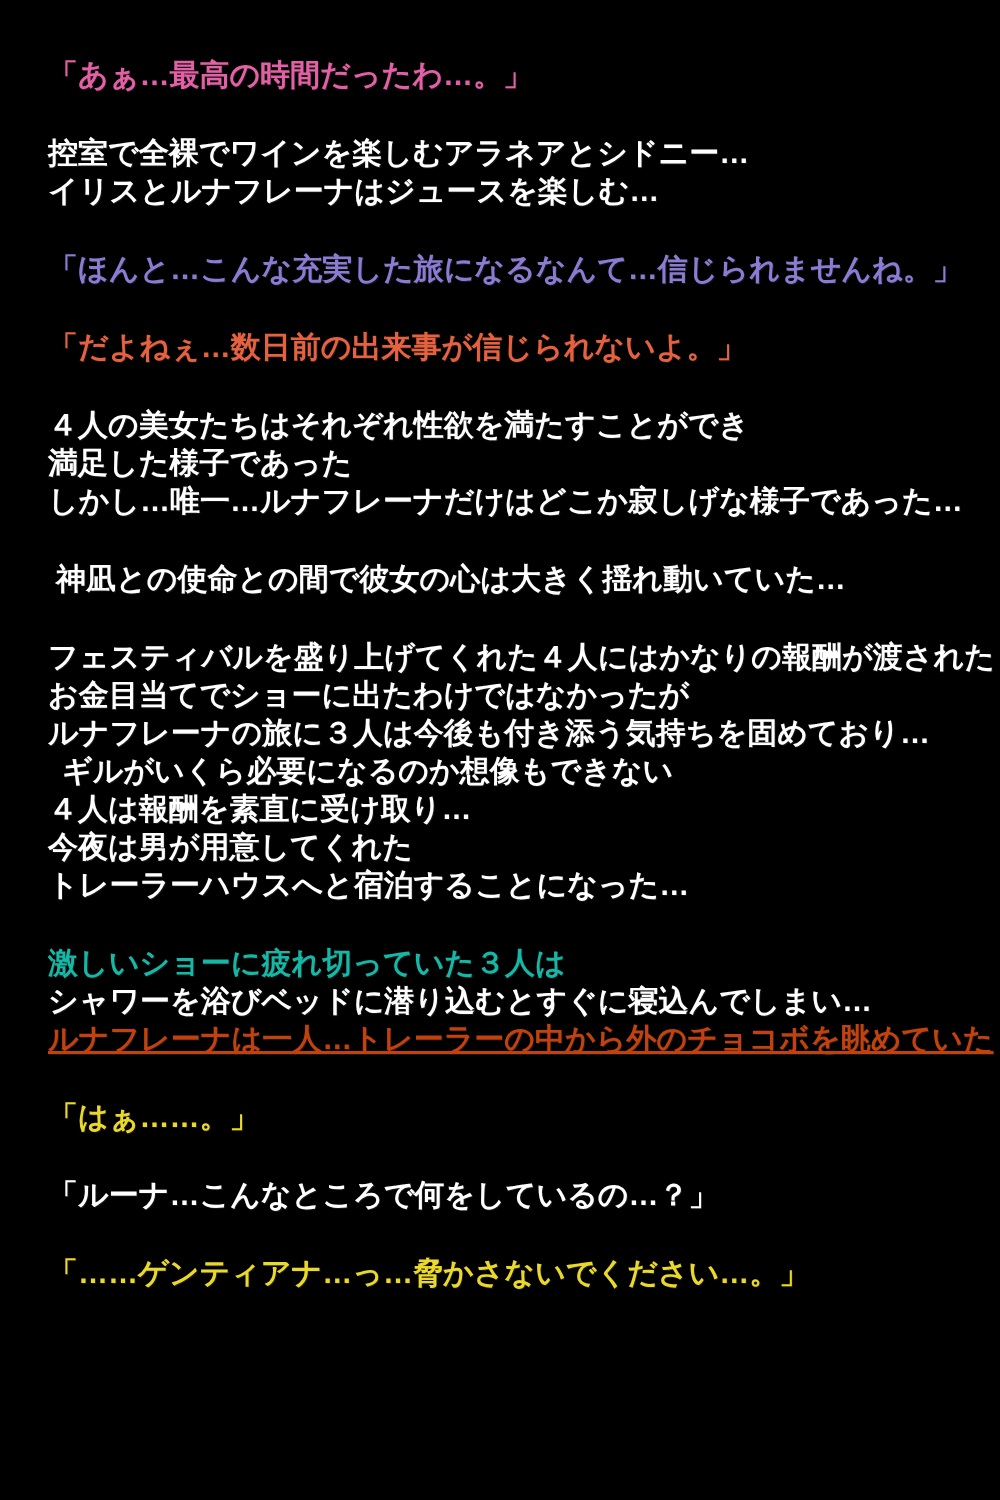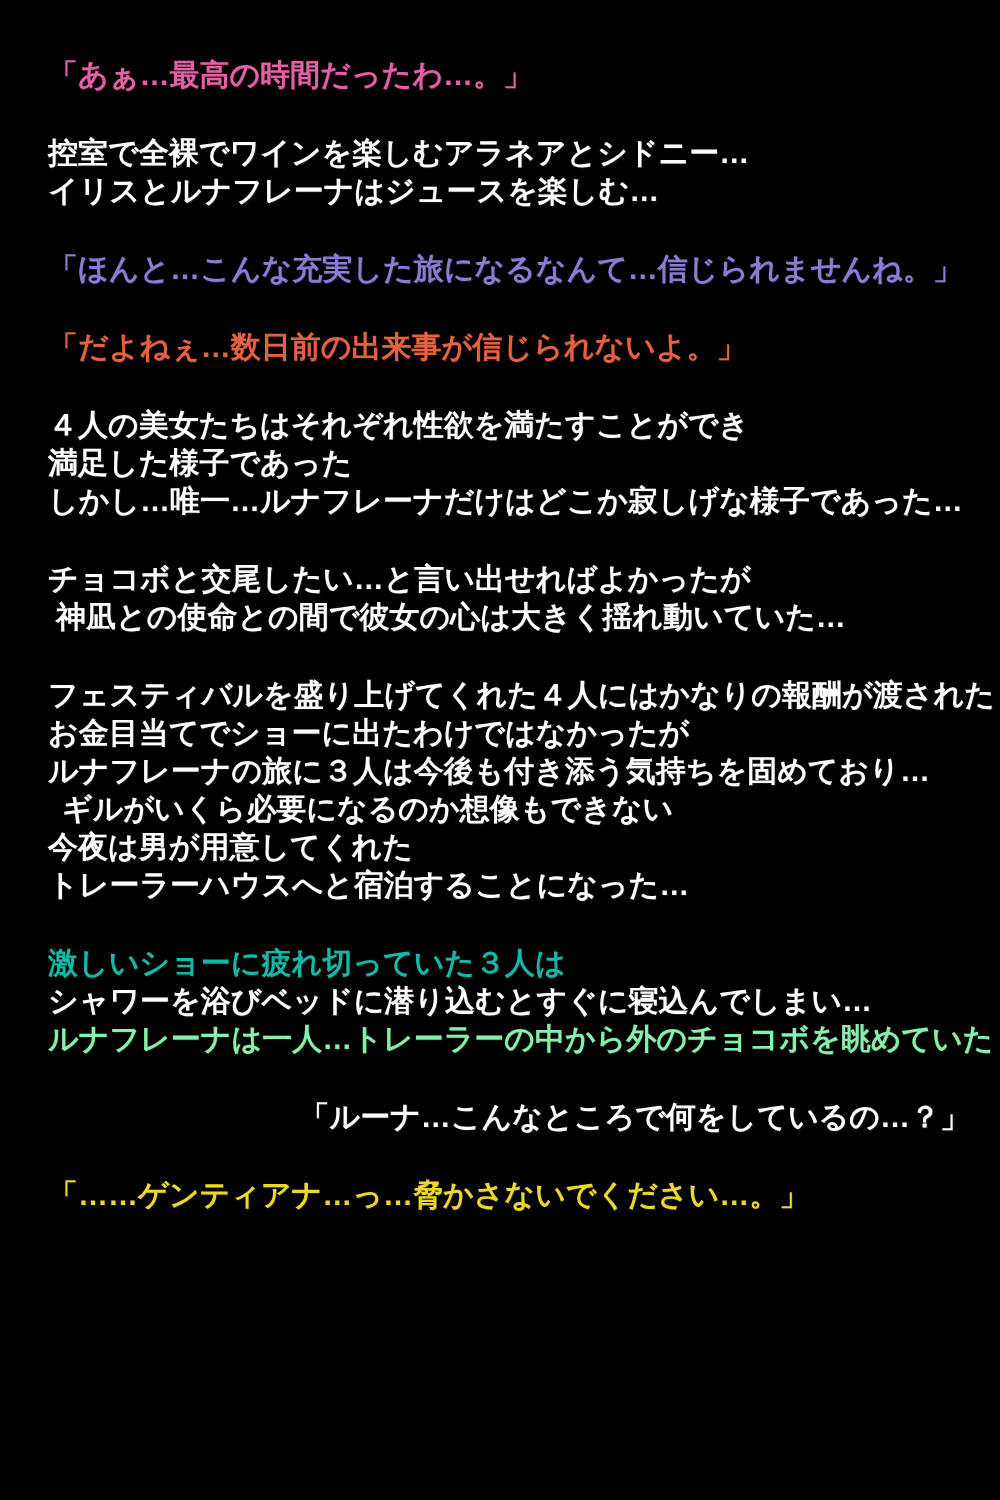--- a/index.html
+++ b/index.html
@@ -56,7 +56,6 @@
         <div class="line" style="color: rgb(255, 255, 255);">しかし…唯一…ルナフレーナだけはどこか寂しげな様子であった…</div>
       </div>
       <div class="paragraph">
-        <div class="line" style="color: rgb(255, 255, 255);">チョコボと交尾したい…と言い出せればよかったが</div>
         <div class="line" style="color: rgb(255, 255, 255); margin-left: 8px;">神凪との使命との間で彼女の心は大きく揺れ動いていた…</div>
       </div>
       <div class="paragraph">

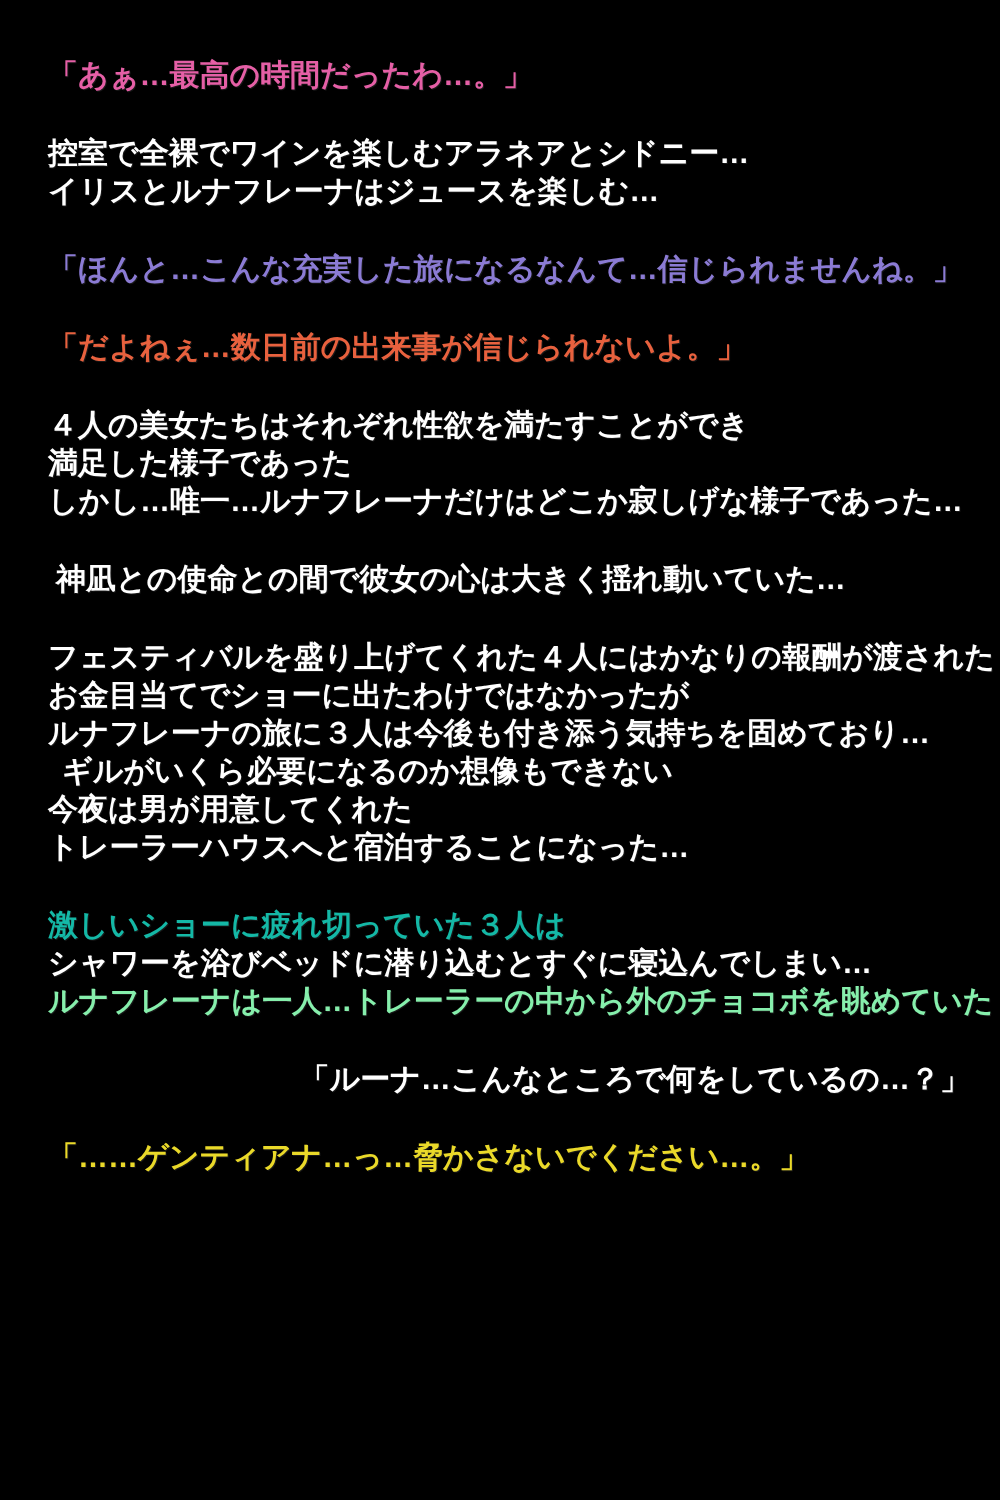--- a/index.html
+++ b/index.html
@@ -63,6 +63,7 @@
         <div class="line" style="color: rgb(255, 255, 255);">お金目当てでショーに出たわけではなかったが</div>
         <div class="line" style="color: rgb(255, 255, 255);">ルナフレーナの旅に３人は今後も付き添う気持ちを固めており…</div>
         <div class="line" style="color: rgb(255, 255, 255); margin-left: 14px;">ギルがいくら必要になるのか想像もできない</div>
+        <div class="line" style="color: rgb(255, 255, 255);">４人は報酬を素直に受け取り…</div>
         <div class="line" style="color: rgb(255, 255, 255);">今夜は男が用意してくれた</div>
         <div class="line" style="color: rgb(255, 255, 255);">トレーラーハウスへと宿泊することになった…</div>
       </div>

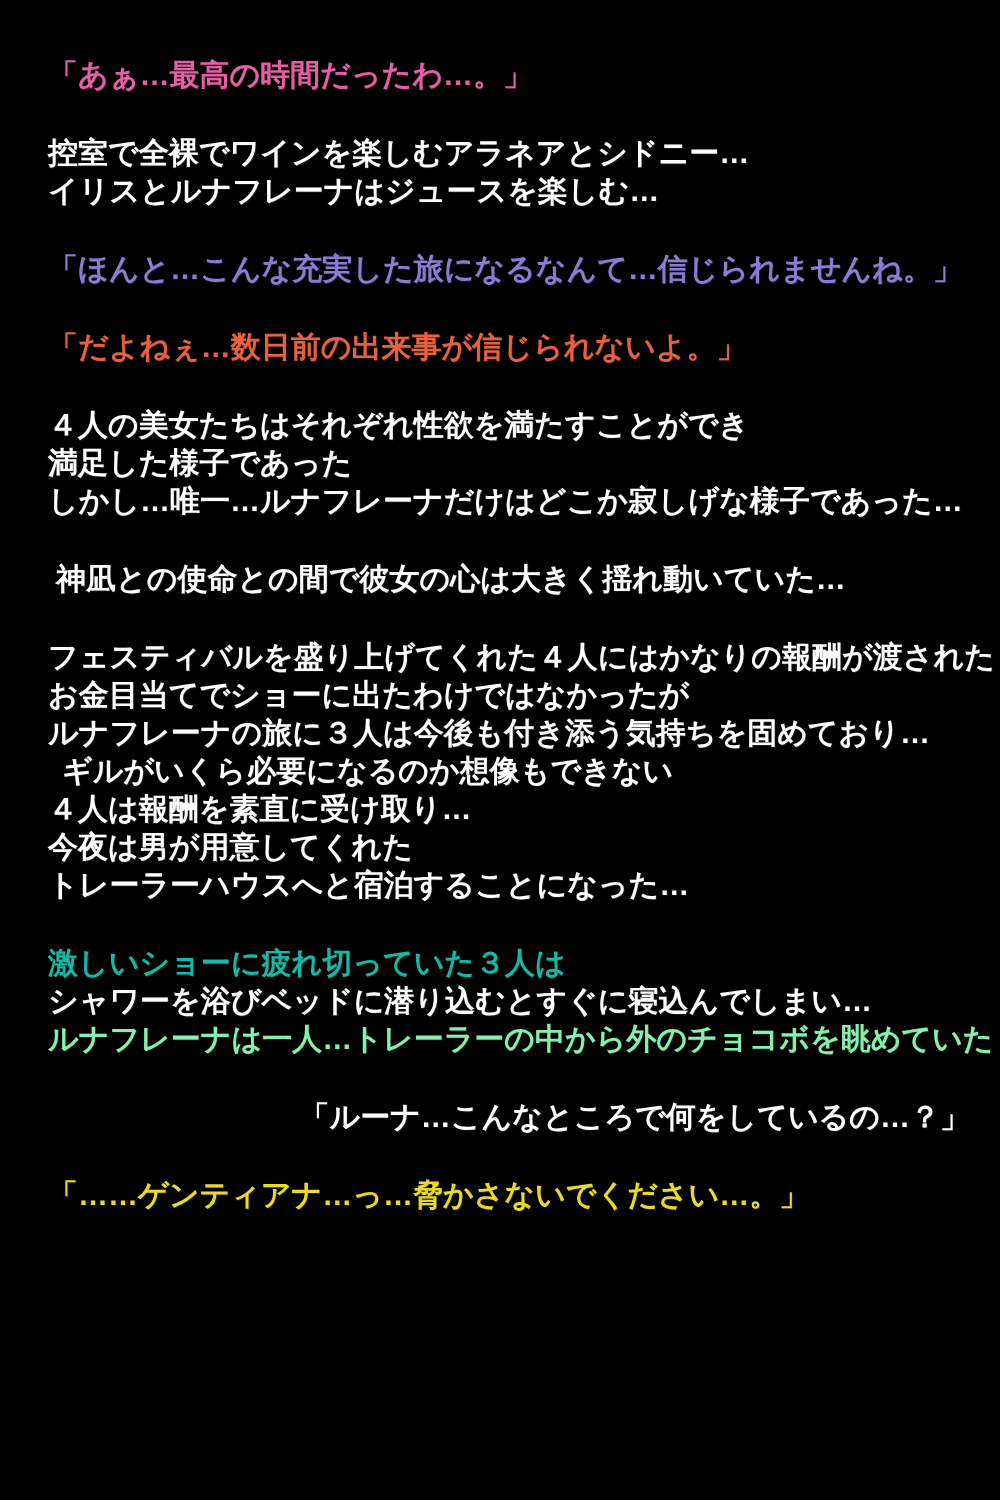--- a/index.html
+++ b/index.html
@@ -70,7 +70,7 @@
       <div class="paragraph">
         <div class="line" style="color: #14b8a6;">激しいショーに疲れ切っていた３人は</div>
         <div class="line" style="color: rgb(255, 255, 255);">シャワーを浴びベッドに潜り込むとすぐに寝込んでしまい…</div>
-        <div class="line" style="color: #86efac;">ルナフレーナは一人…トレーラーの中から外のチョコボを眺めていた</div>
+        <div class="line" style="color: #c2410c; text-decoration: underline;">ルナフレーナは一人…トレーラーの中から外のチョコボを眺めていた</div>
       </div>
       <div class="paragraph">
         <div class="line" style="color: rgb(255, 255, 255); text-align: right;">「ルーナ…こんなところで何をしているの…？」</div>

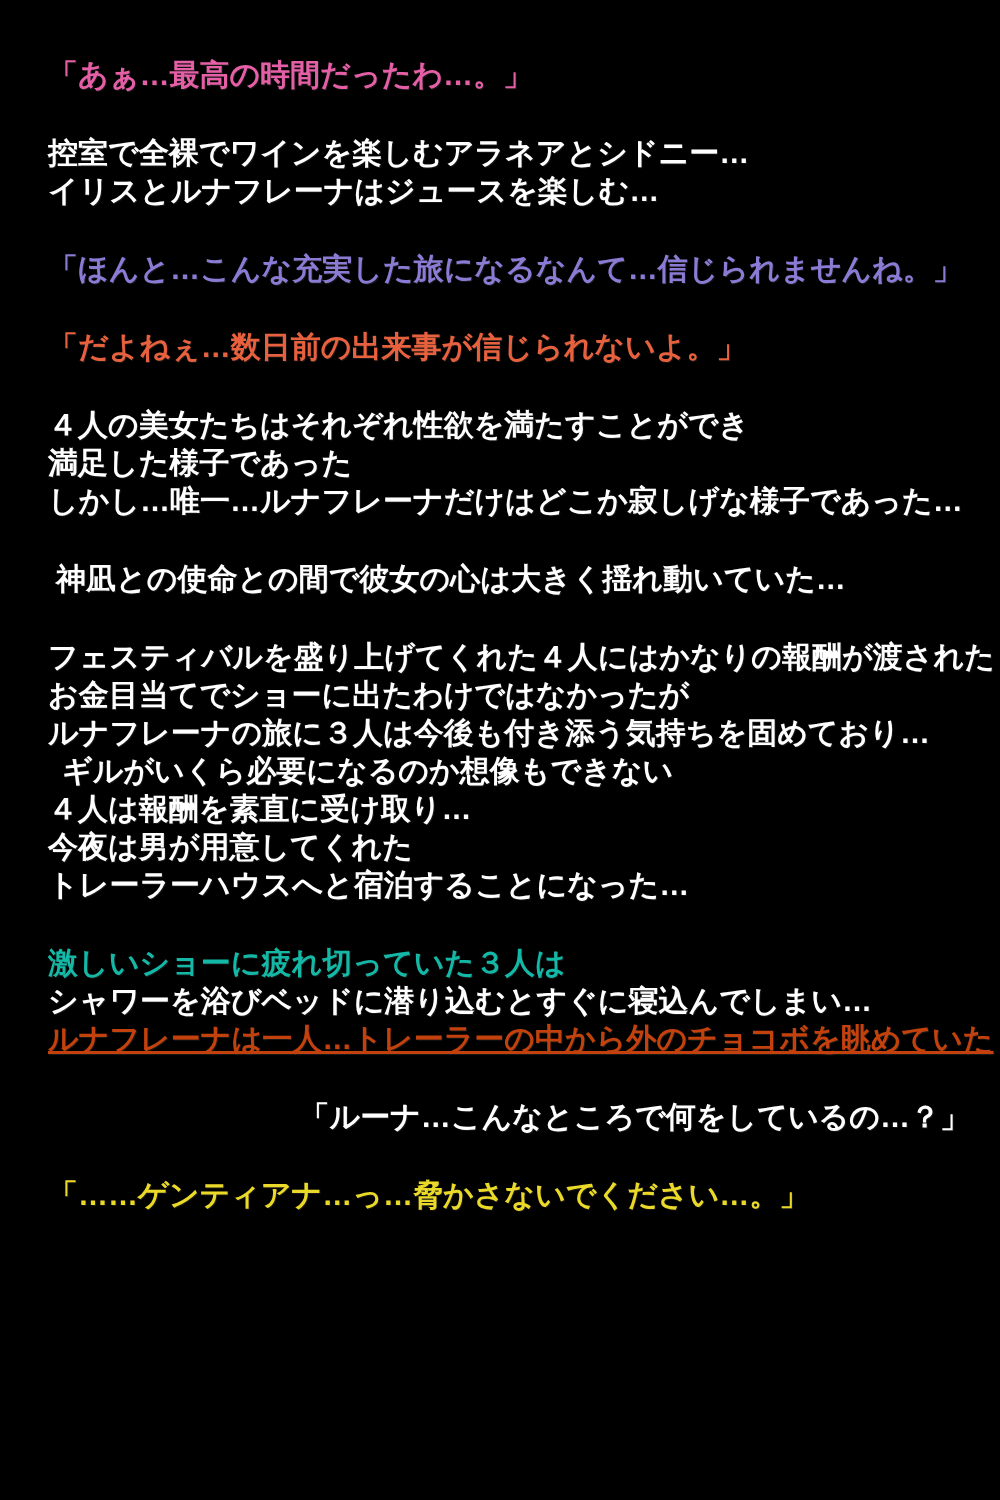--- a/index.html
+++ b/index.html
@@ -73,6 +73,9 @@
         <div class="line" style="color: #c2410c; text-decoration: underline;">ルナフレーナは一人…トレーラーの中から外のチョコボを眺めていた</div>
       </div>
       <div class="paragraph">
+        <div class="line" style="color: rgb(234, 217, 41);">「はぁ……。」</div>
+      </div>
+      <div class="paragraph">
         <div class="line" style="color: rgb(255, 255, 255); text-align: right;">「ルーナ…こんなところで何をしているの…？」</div>
       </div>
       <div class="paragraph">

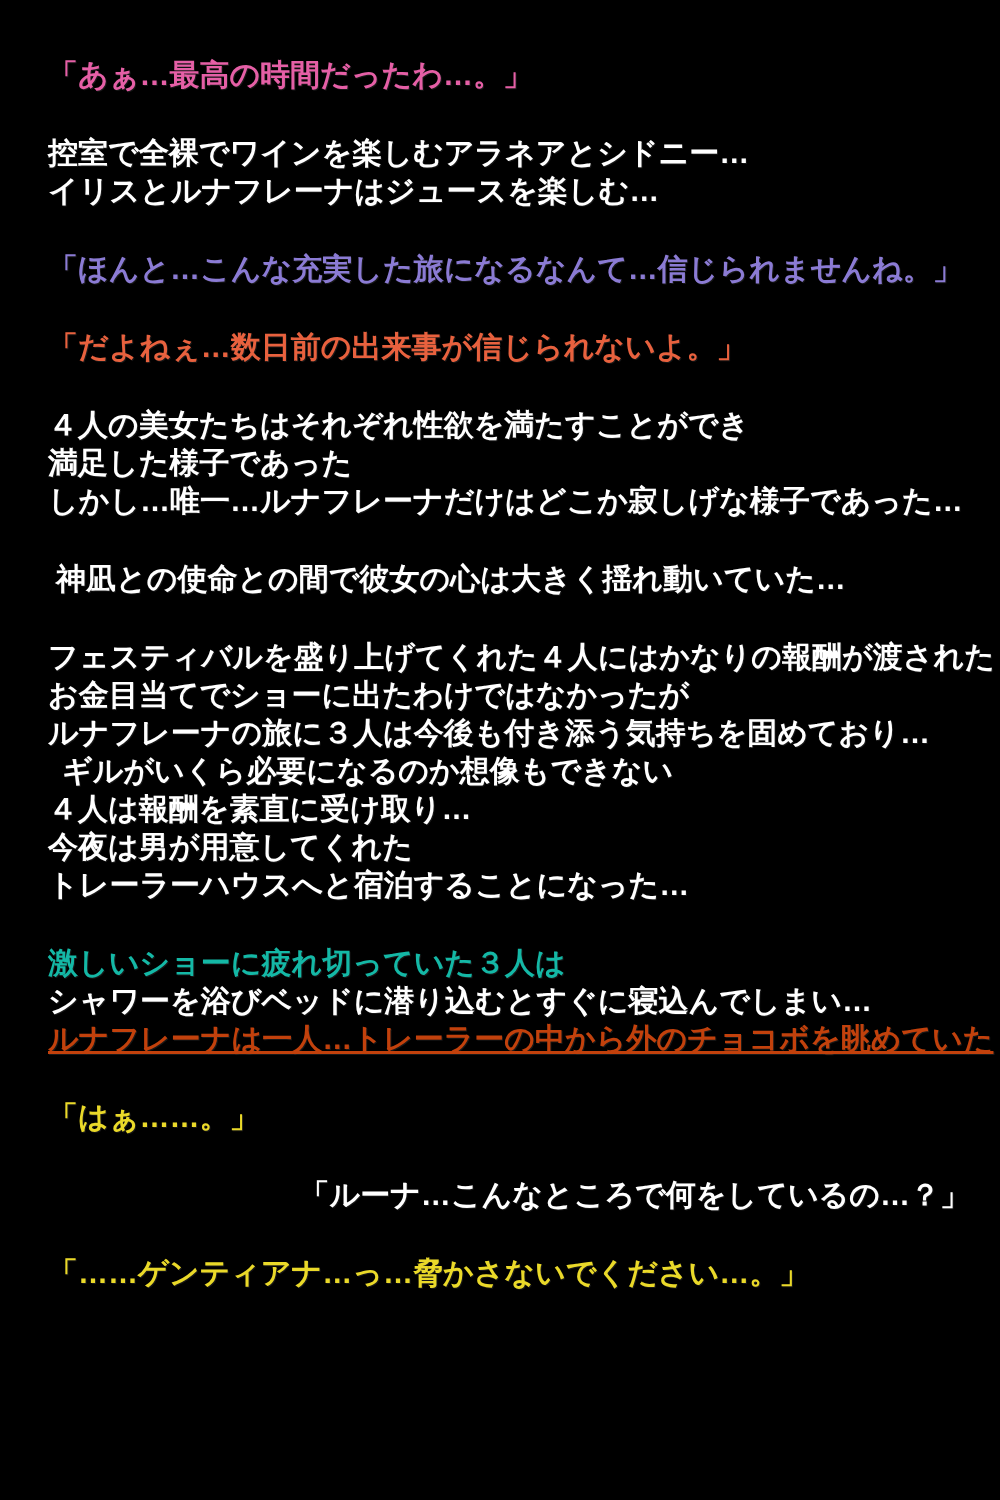--- a/index.html
+++ b/index.html
@@ -76,7 +76,7 @@
         <div class="line" style="color: rgb(234, 217, 41);">「はぁ……。」</div>
       </div>
       <div class="paragraph">
-        <div class="line" style="color: rgb(255, 255, 255); text-align: right;">「ルーナ…こんなところで何をしているの…？」</div>
+        <div class="line" style="color: rgb(255, 255, 255);">「ルーナ…こんなところで何をしているの…？」</div>
       </div>
       <div class="paragraph">
         <div class="line" style="color: rgb(234, 217, 41);">「……ゲンティアナ…っ…脅かさないでください…。」</div>

